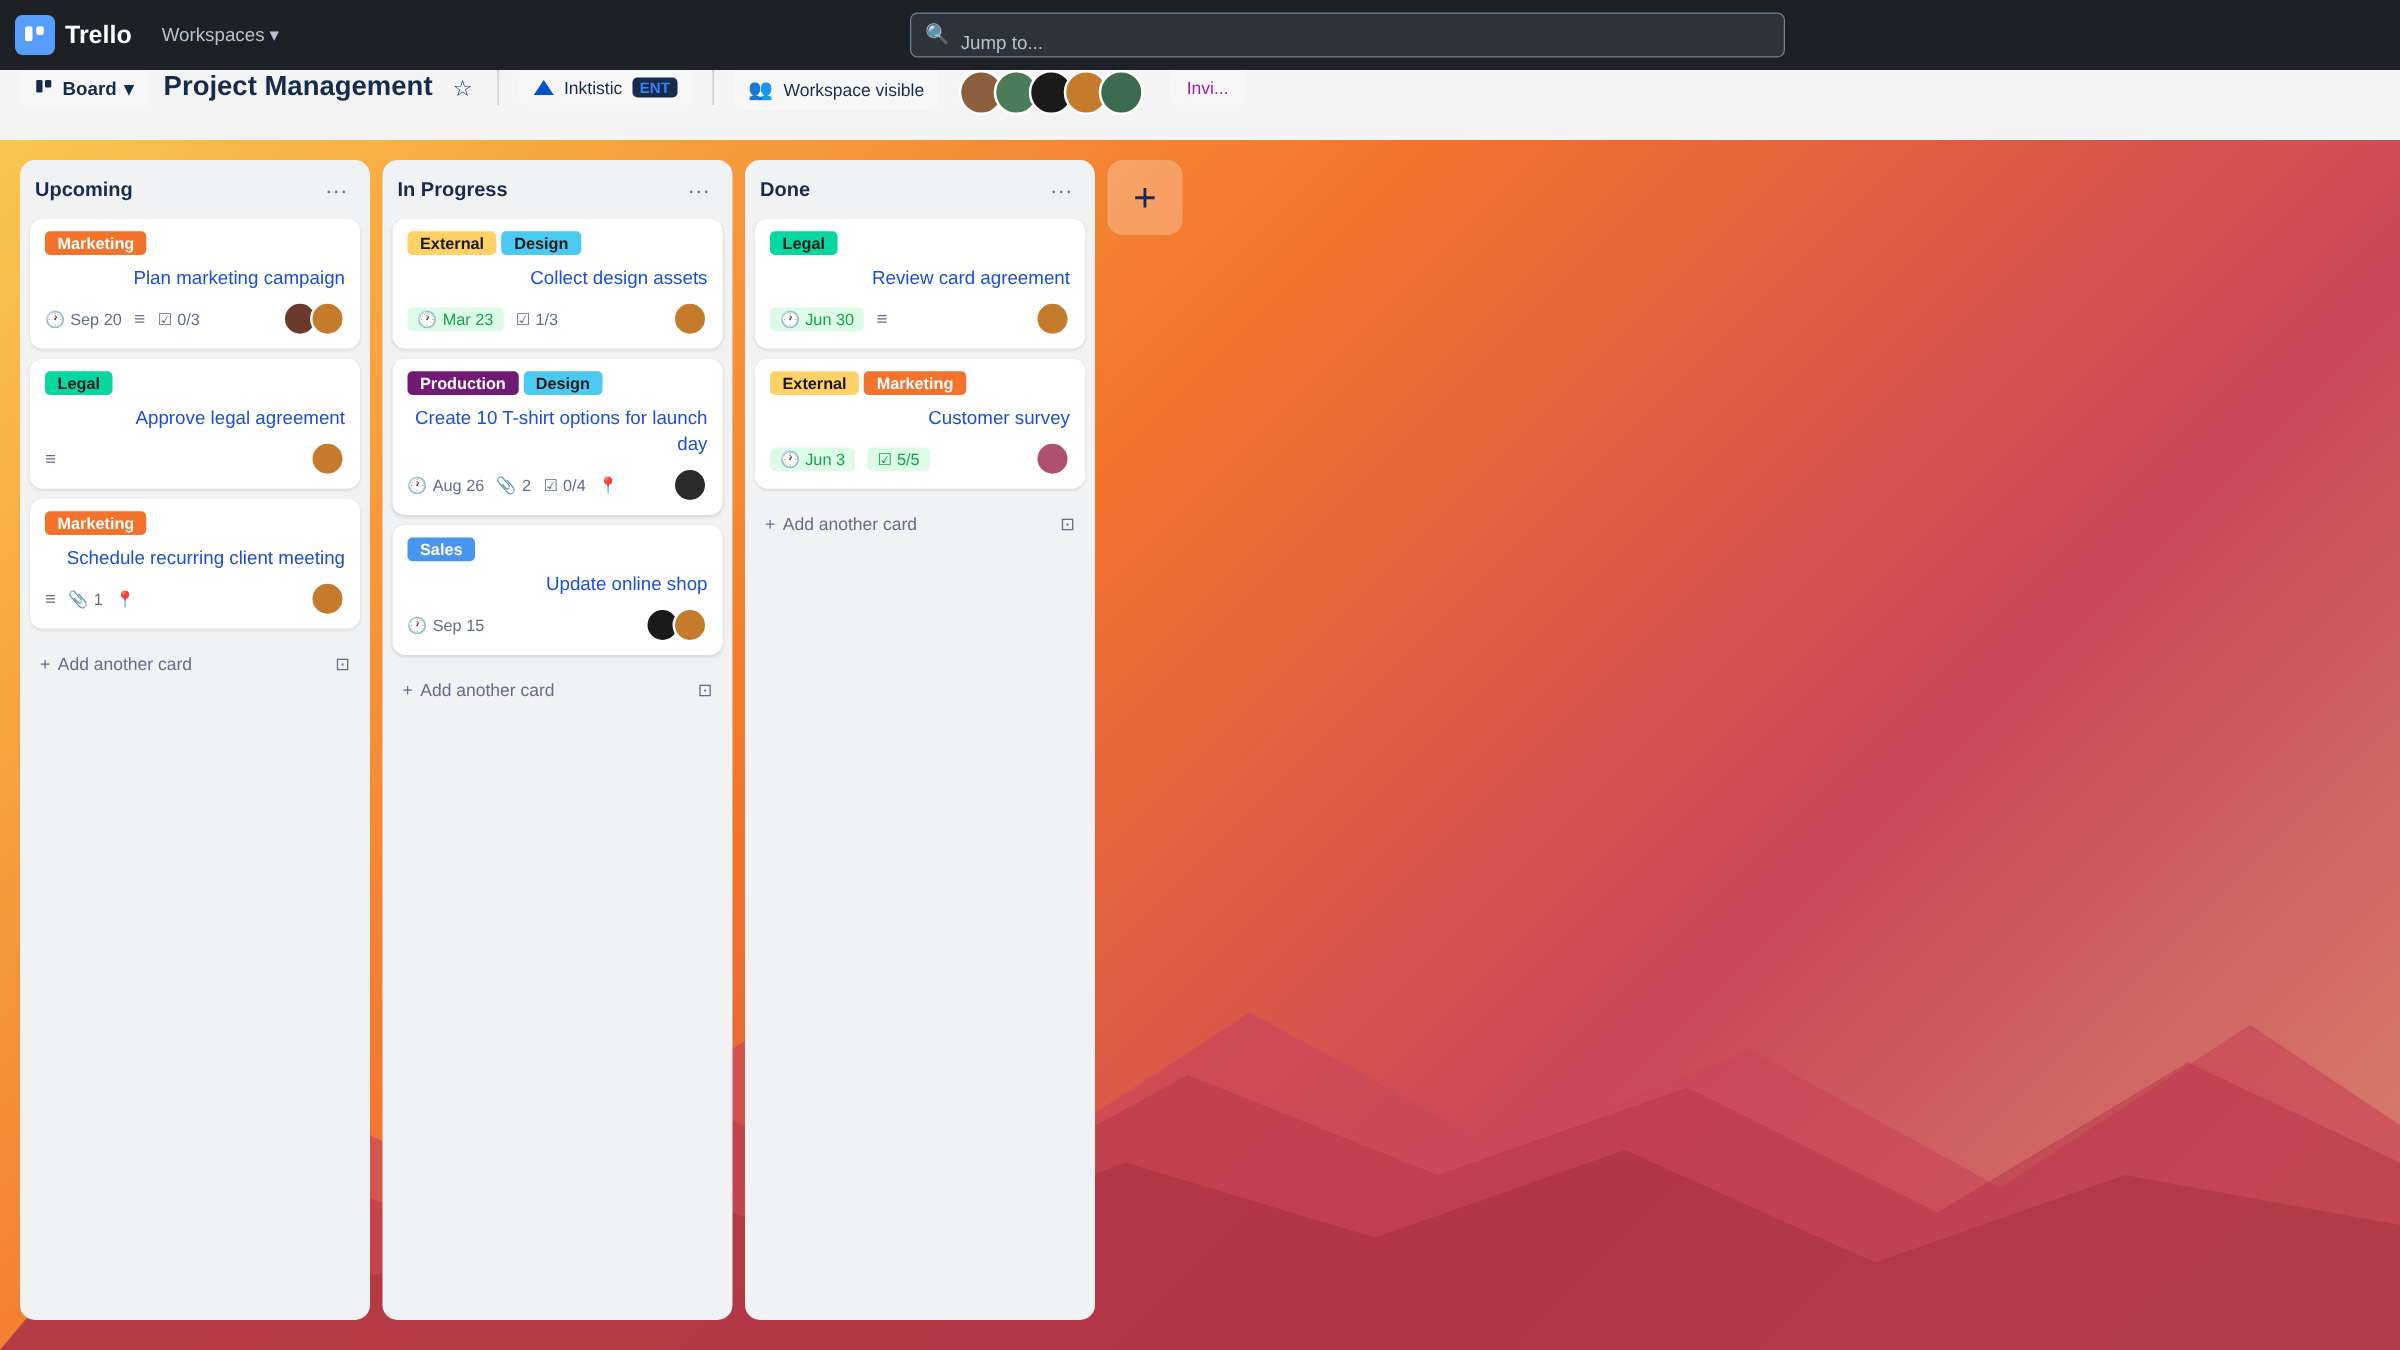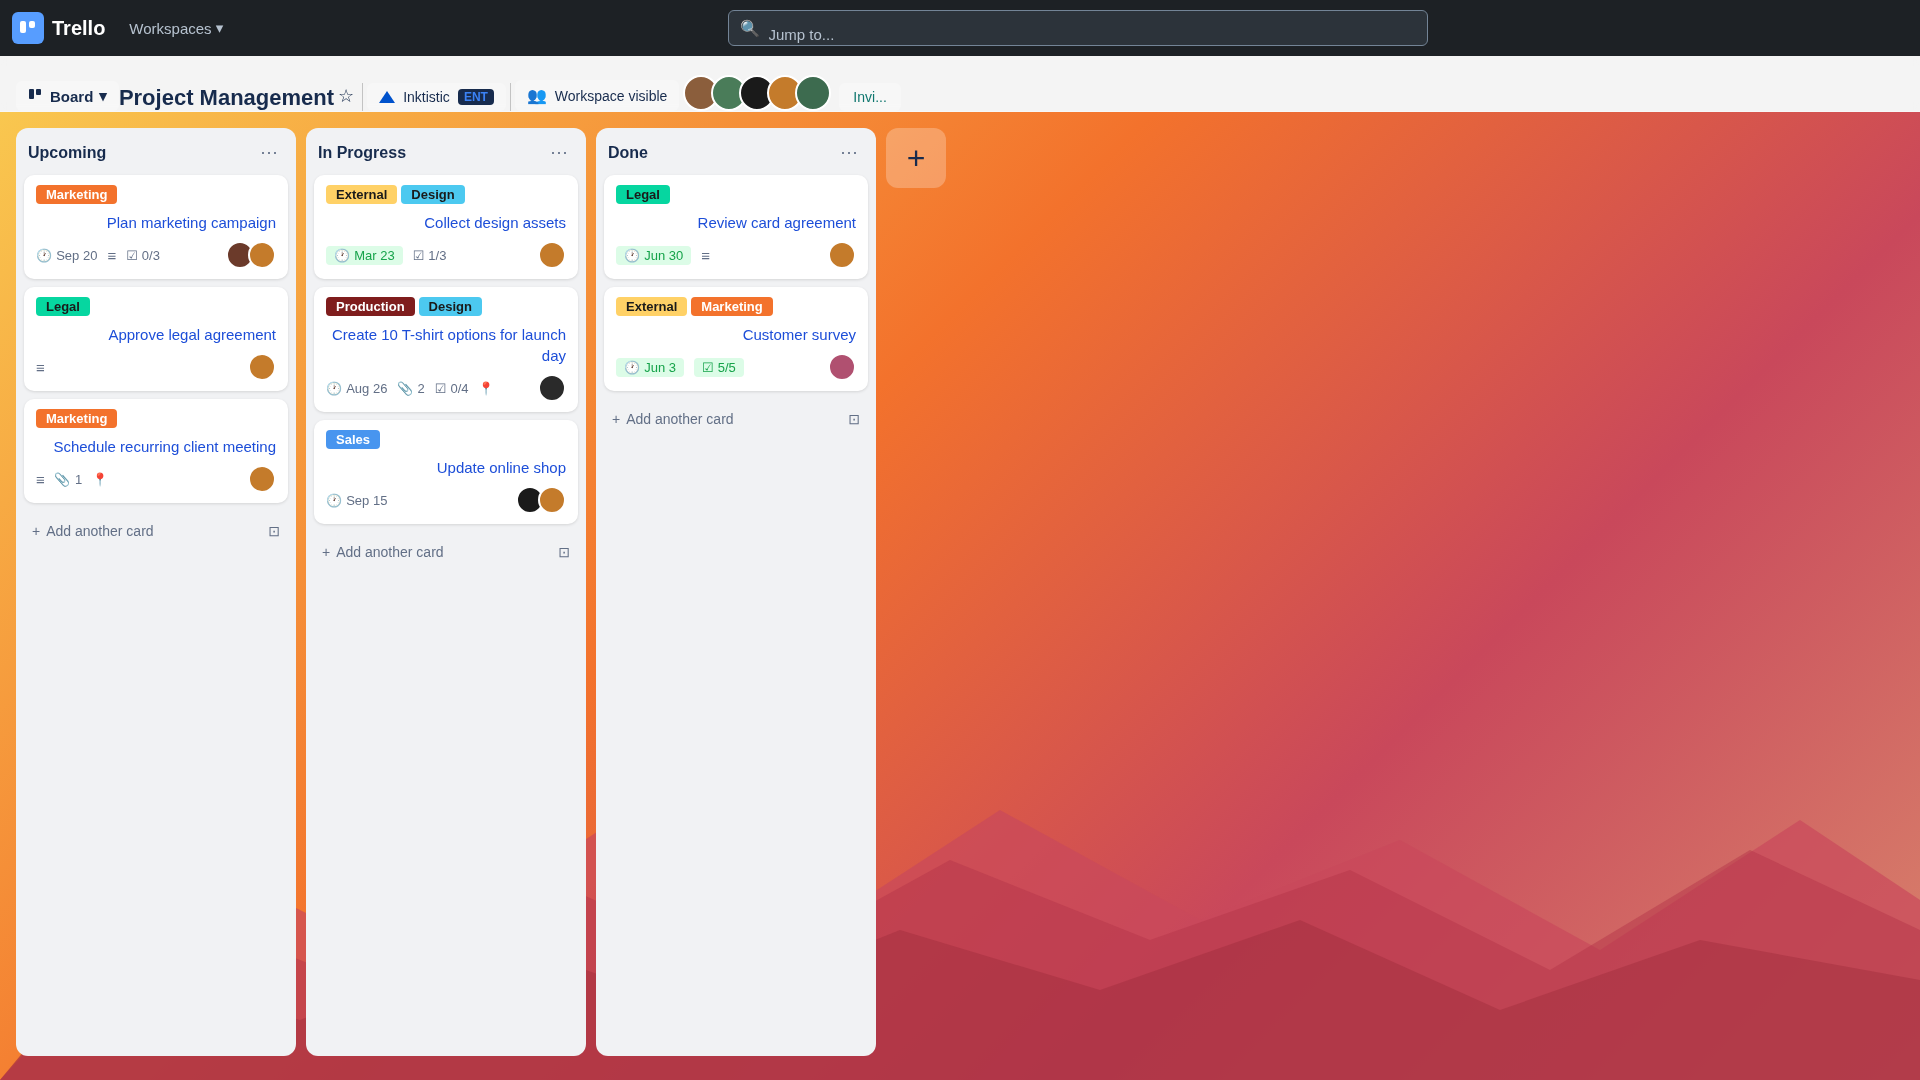--- a/index.html
+++ b/index.html
@@ -74,11 +74,12 @@
     
     .board-header {
       display: flex;
-      align-items: flex-end;
+      align-items: flex-start;
       background: rgba(255,255,255,0.25);
       backdrop-filter: blur(4px);
       height: 56px;
       padding: 0 16px;
+      gap: 12px;
       border-bottom: 1px solid rgba(255,255,255,0.3);
     }
     .board-btn {

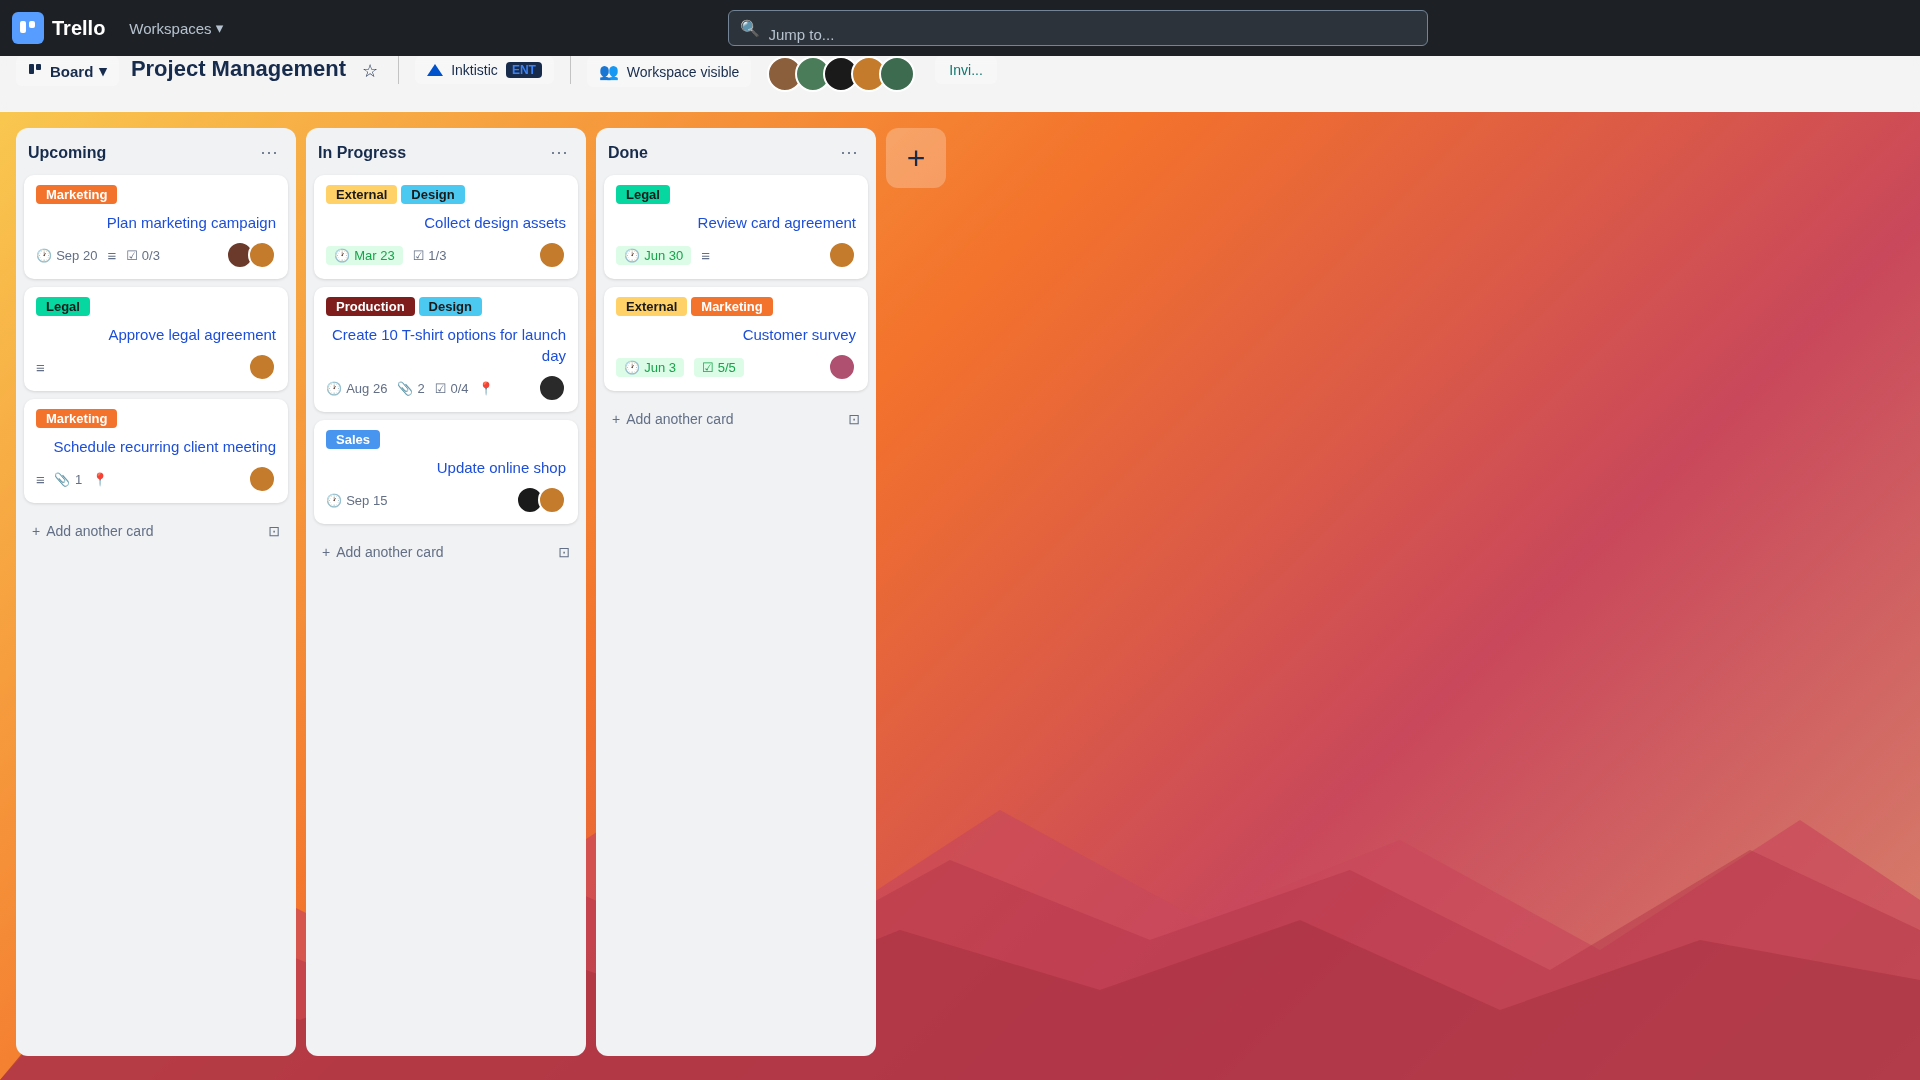--- a/index.html
+++ b/index.html
@@ -179,7 +179,7 @@
       padding: 6px 14px;
       cursor: pointer;
       font-size: 14px;
-      color: #0f766e;
+      color: #a21caf;
       font-weight: 500;
       margin-left: 8px;
     }

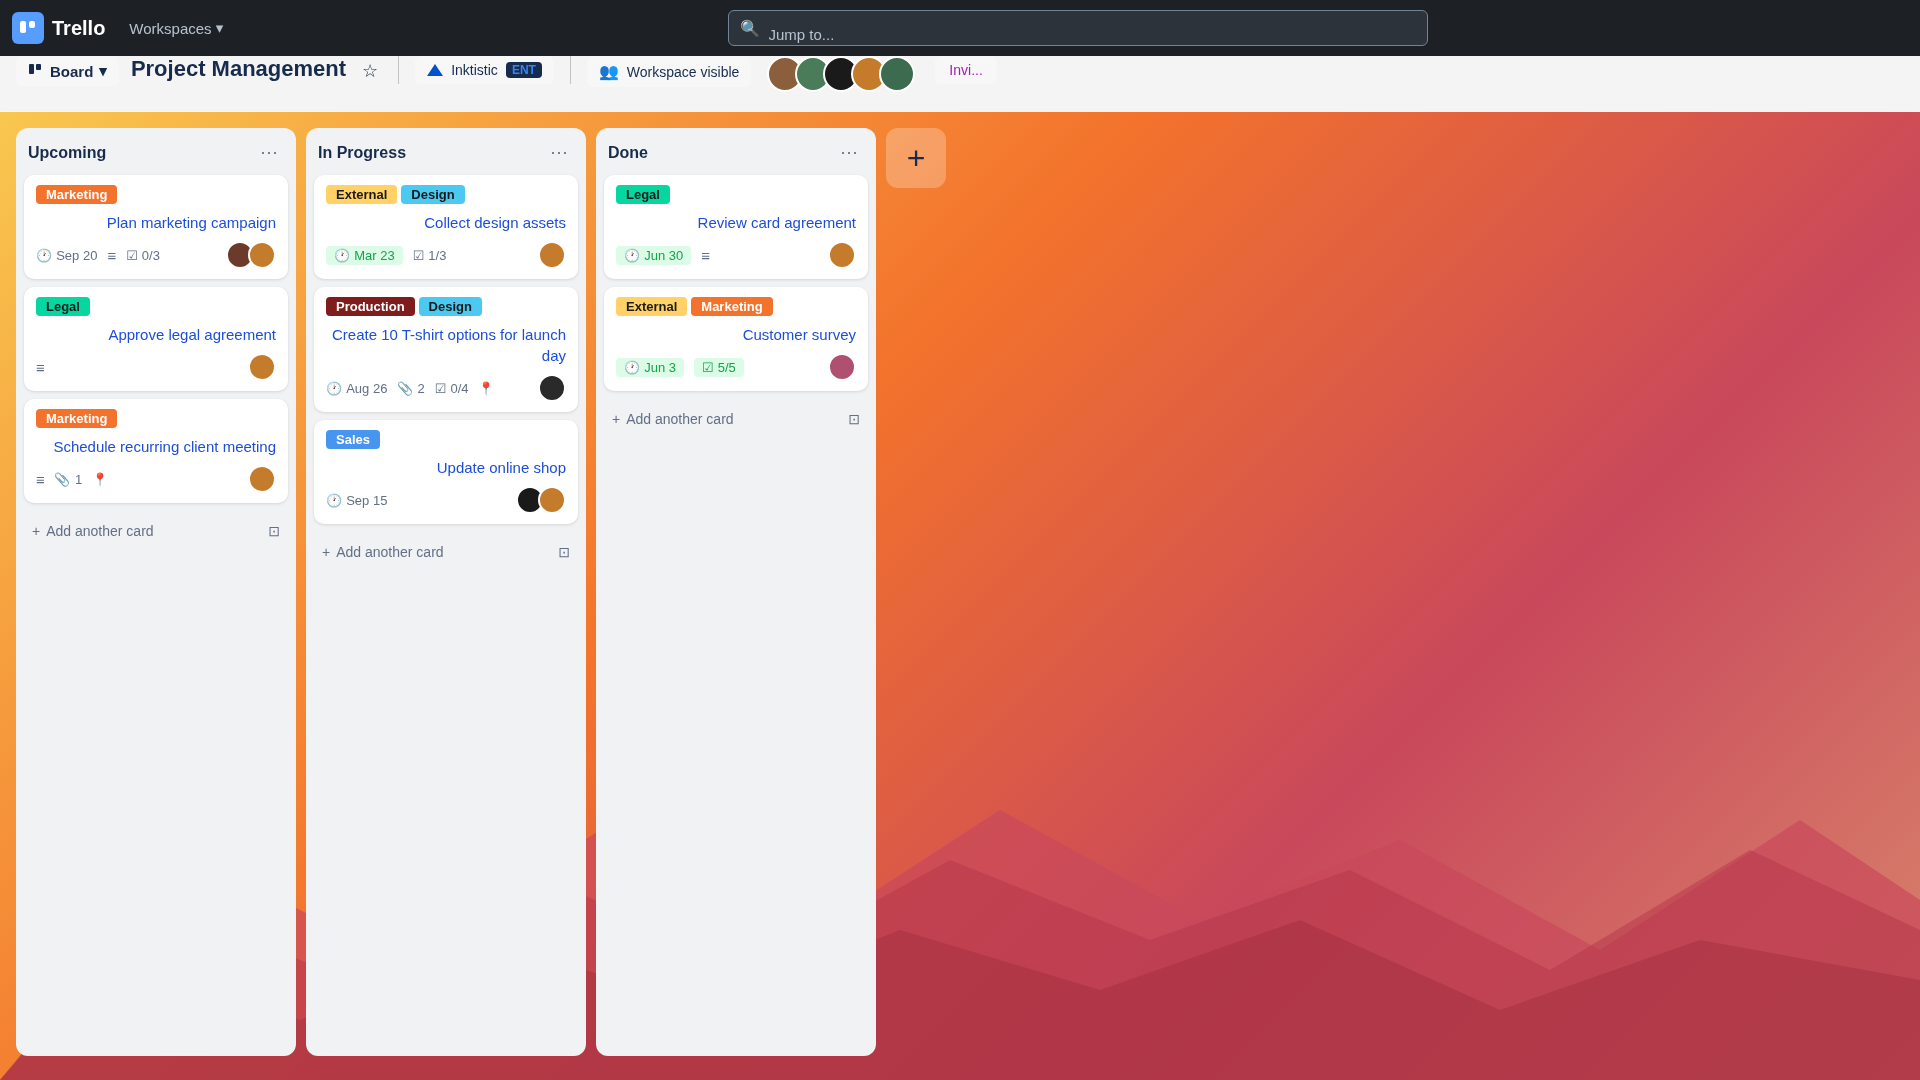--- a/index.html
+++ b/index.html
@@ -274,7 +274,7 @@
     .tag-legal { background: #06d6a0; color: #1a1a1a; }
     .tag-external { background: #ffd166; color: #1a1a1a; }
     .tag-design { background: #4cc9f0; color: #1a1a1a; }
-    .tag-production { background: #7f1d1d; }
+    .tag-production { background: #701a75; }
     .tag-sales { background: #4895ef; }
     .card-title {
       font-size: 15px;

